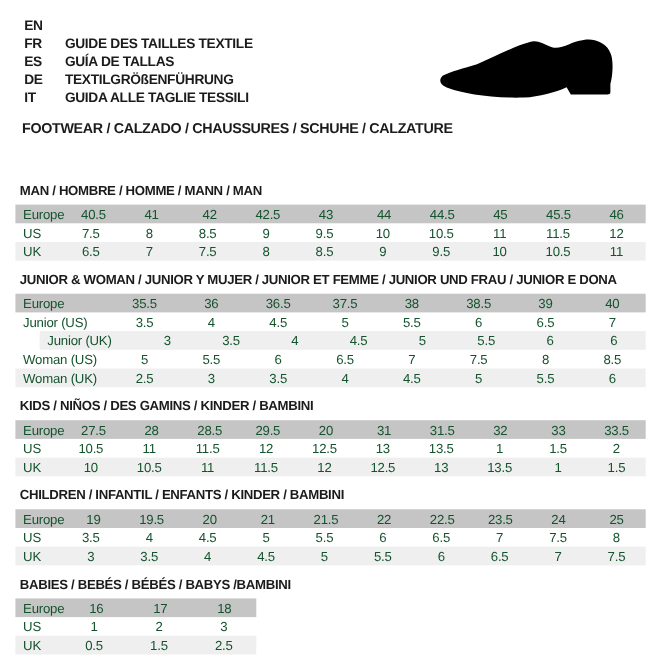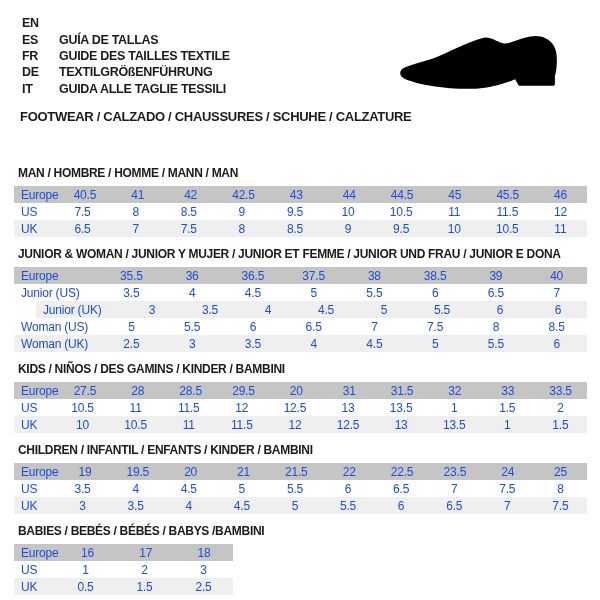--- a/index.html
+++ b/index.html
@@ -42,12 +42,12 @@
       <span class="code">EN</span>
     </div>
     <div class="lang-row">
+      <span class="code">FR</span>
+      <span class="label">GUIDE DES TAILLES TEXTILE</span>
+    </div>
+    <div class="lang-row">
       <span class="code">ES</span>
       <span class="label">GUÍA DE TALLAS</span>
-    </div>
-    <div class="lang-row">
-      <span class="code">FR</span>
-      <span class="label">GUIDE DES TAILLES TEXTILE</span>
     </div>
     <div class="lang-row">
       <span class="code">DE</span>

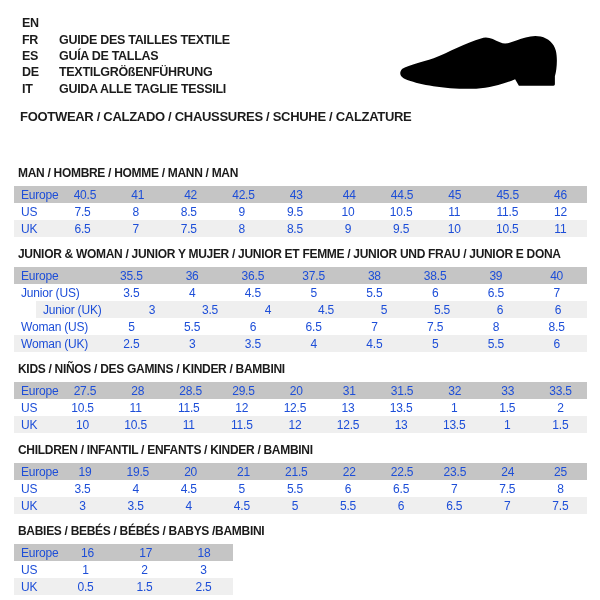--- a/index.html
+++ b/index.html
@@ -23,7 +23,7 @@
   .tbl-title { font-weight:bold; font-size:12px; line-height:14px;
                letter-spacing:-0.3px; margin-bottom:6px; padding-left:4px;
                white-space:nowrap; }
-  .tbl { width:573px; font-size:12px; letter-spacing:-0.2px; color:#1d4ed8; }
+  .tbl { width:573px; font-size:12px; letter-spacing:-0.2px; color:#14532d; }
   .tbl.cols-3 { width:219px; }
   .row { display:flex; height:17px; align-items:center; }
   .row.head { background:#c5c5c5; }

